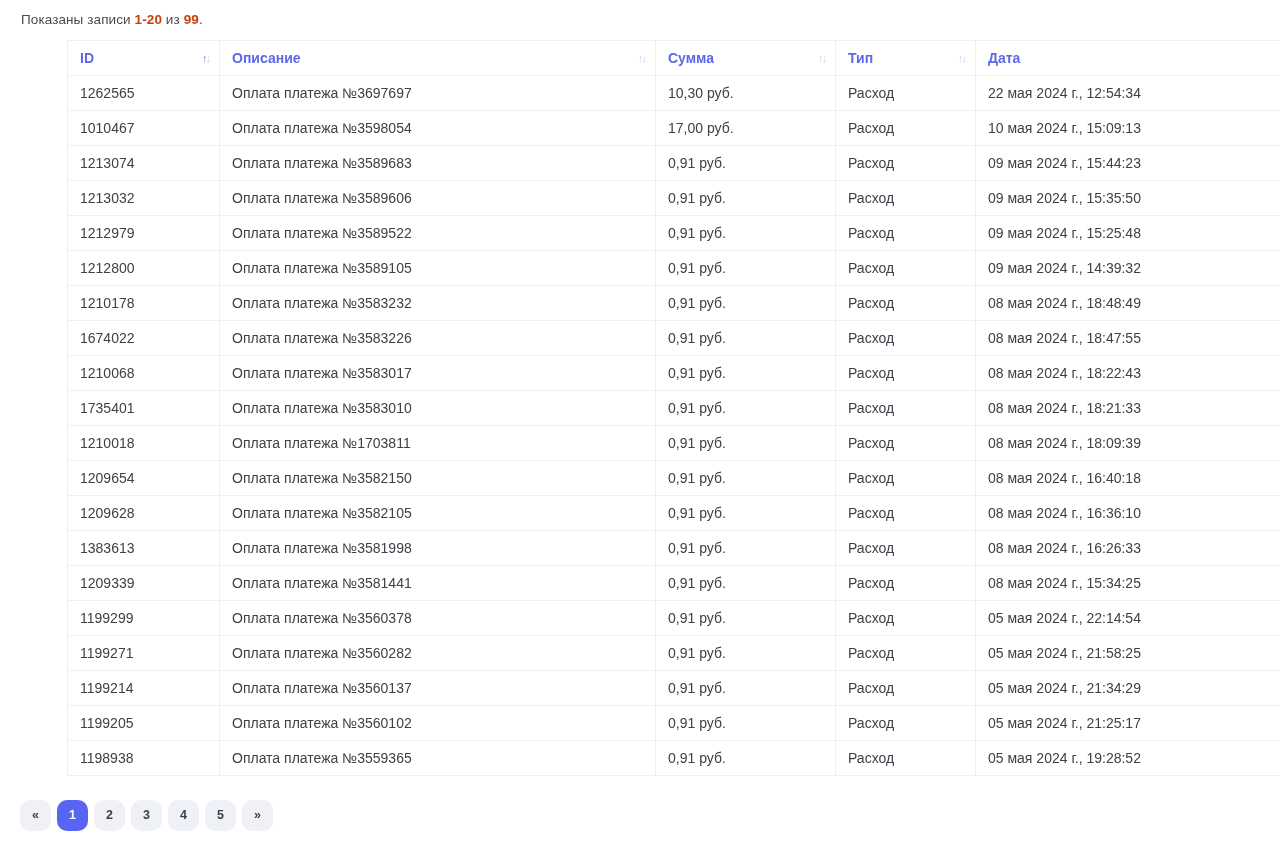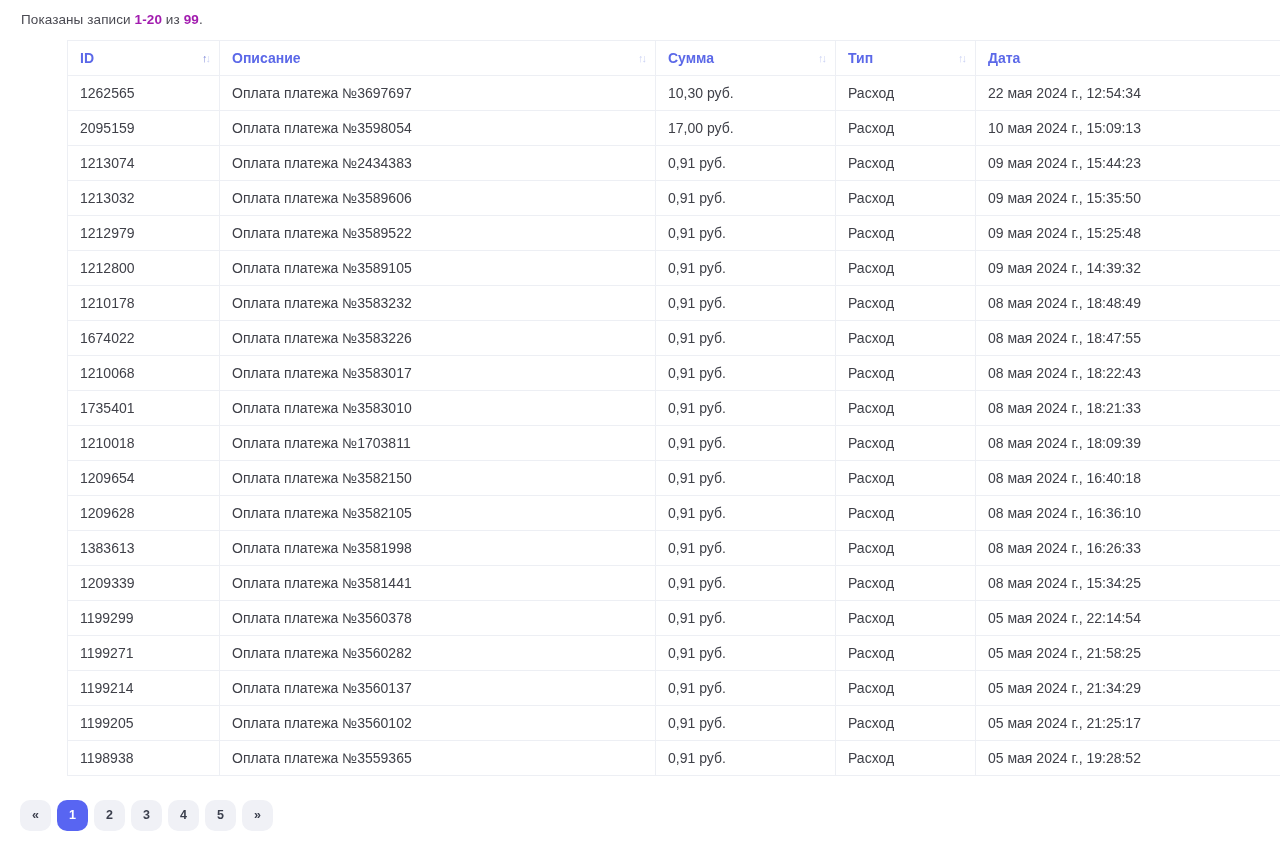--- a/index.html
+++ b/index.html
@@ -16,7 +16,7 @@
     color: #4a4a52;
     letter-spacing: .1px;
   }
-  .summary b { color: #a21caf; text-align: right; }
+  .summary b { color: #c2410c; text-align: right; }
   .table-wrap {
     margin: 13px 0 0 20px;
     width: 1260px;

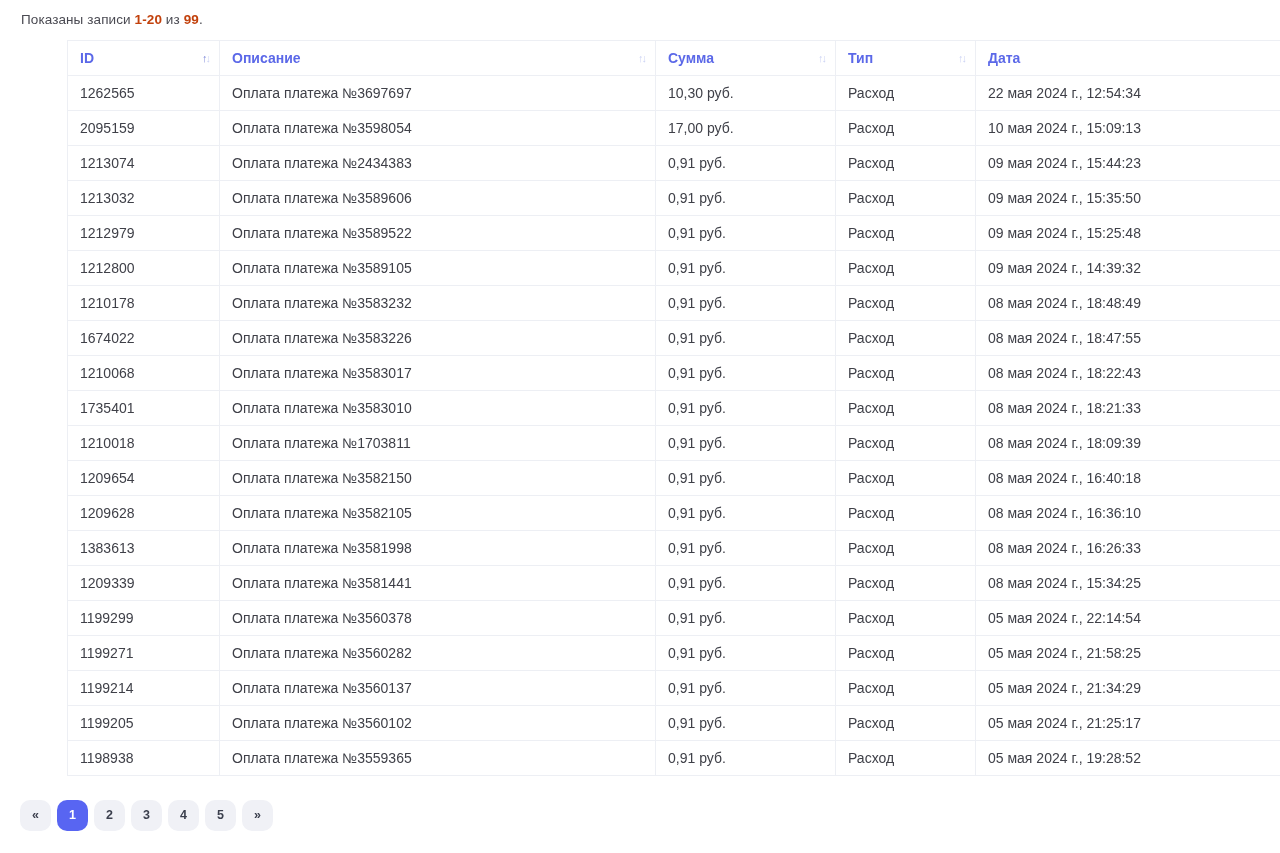--- a/index.html
+++ b/index.html
@@ -120,7 +120,7 @@
           <td>22 мая 2024 г., 12:54:34</td>
         </tr>
         <tr>
-          <td>2095159</td>
+          <td>1010467</td>
           <td>Оплата платежа №3598054</td>
           <td>17,00 руб.</td>
           <td>Расход</td>

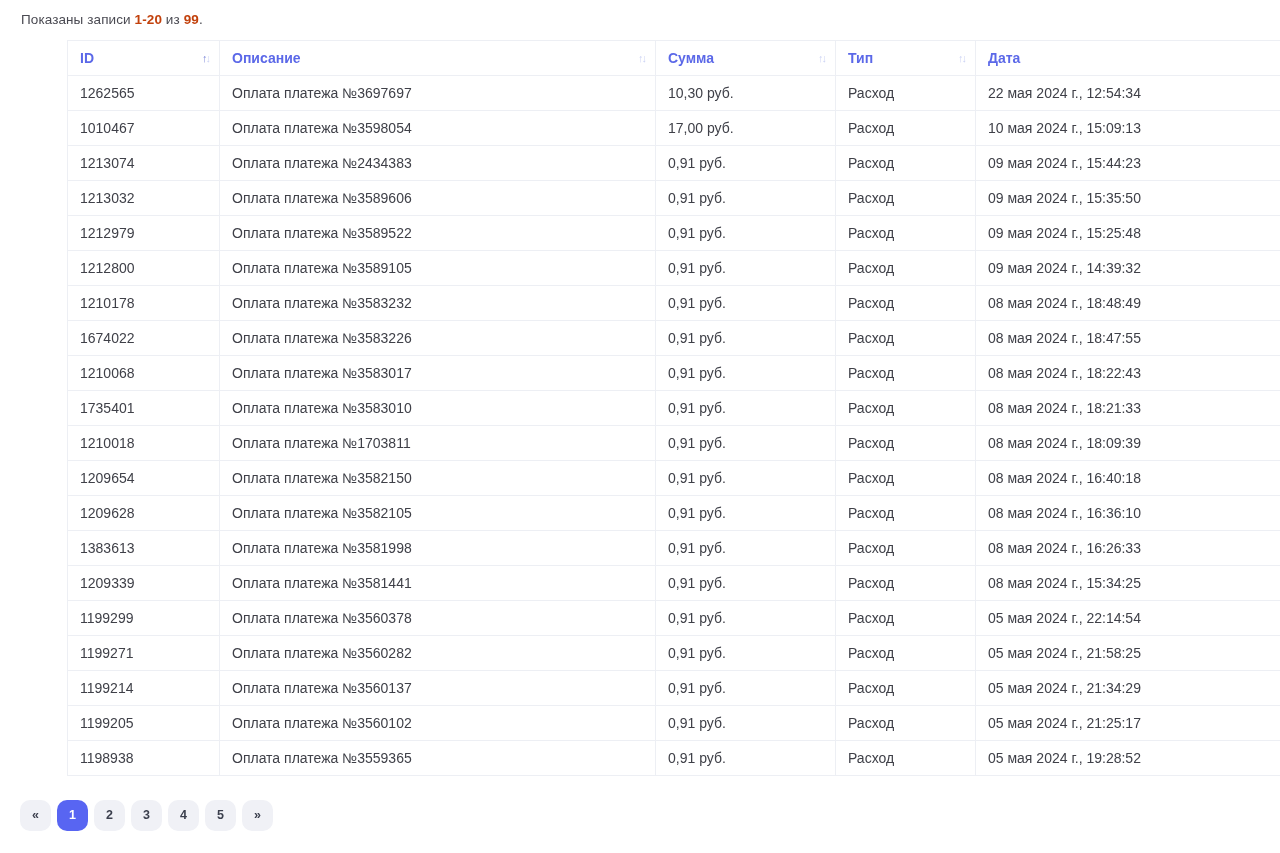--- a/index.html
+++ b/index.html
@@ -128,7 +128,7 @@
         </tr>
         <tr>
           <td>1213074</td>
-          <td>Оплата платежа №2434383</td>
+          <td>Оплата платежа №3589683</td>
           <td>0,91 руб.</td>
           <td>Расход</td>
           <td>09 мая 2024 г., 15:44:23</td>

